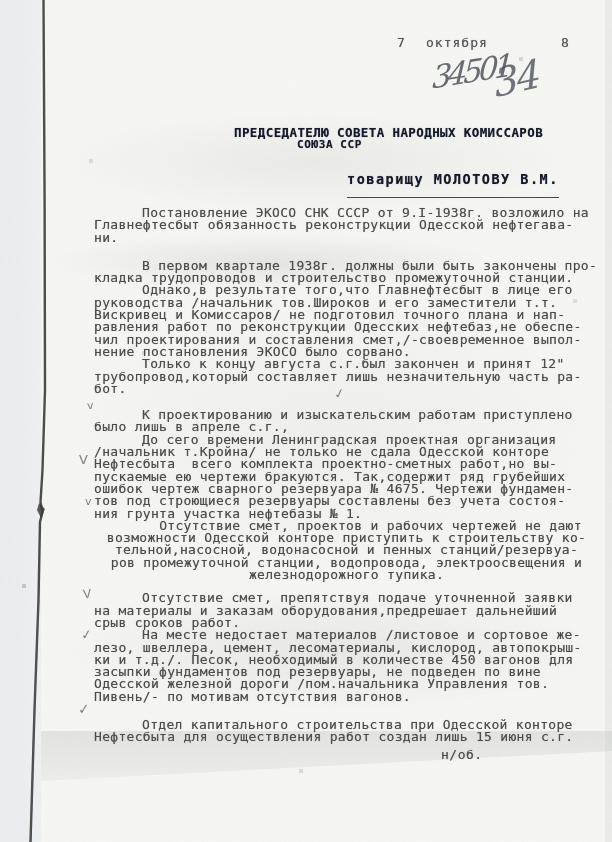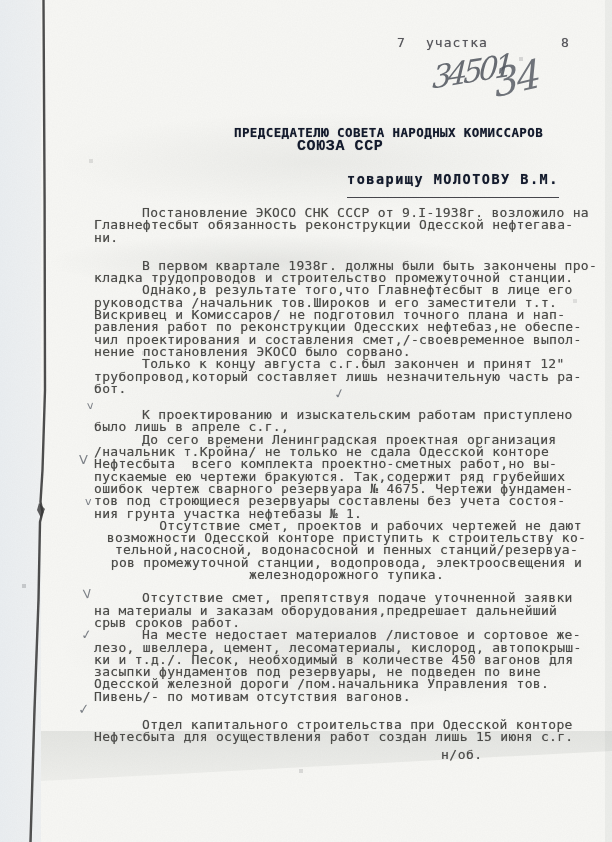--- a/index.html
+++ b/index.html
@@ -89,7 +89,7 @@
   </svg>
 
   <span class="typed-sm date-day">7</span>
-  <span class="typed-sm date-month">участка</span>
+  <span class="typed-sm date-month">октября</span>
   <span class="typed-sm date-page">8</span>
 
   <span class="hand hand1">34501</span>

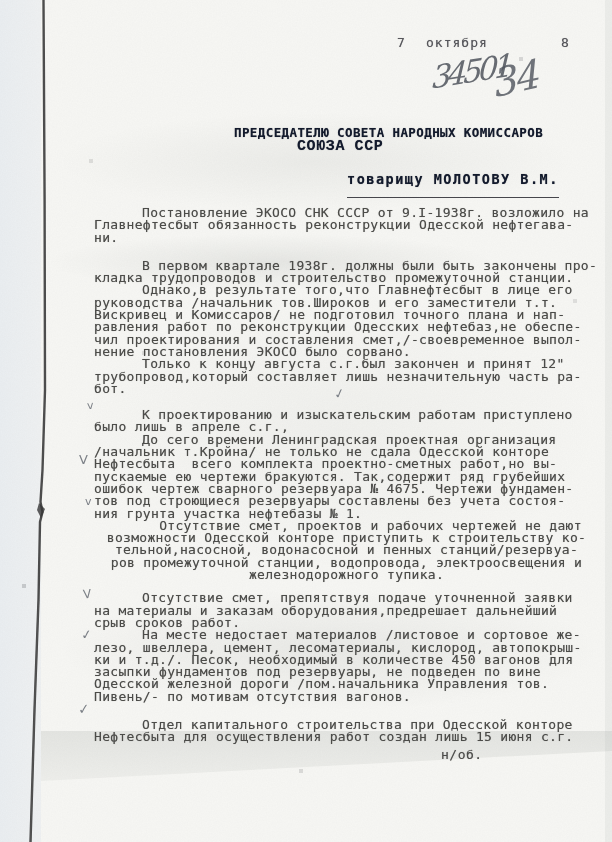--- a/index.html
+++ b/index.html
@@ -40,7 +40,7 @@
   
   .hdr{position:absolute;font-weight:bold;color:#0f172a;text-shadow:0 0 .8px rgba(60,60,65,.7);}
   .hdr1{left:234px;top:125px;font-size:12.5px;letter-spacing:.4px;}
-  .hdr2{left:297px;top:138px;font-size:15px;letter-spacing:.6px;font-family:Liberation Mono, monospace;}
+  .hdr2{left:297px;top:138px;font-size:11px;letter-spacing:.6px;}
   .addressee{left:347px;top:171px;font-size:13.5px;letter-spacing:1.5px;
              border-bottom:1.6px solid #44444a;padding-bottom:10px;}
   

